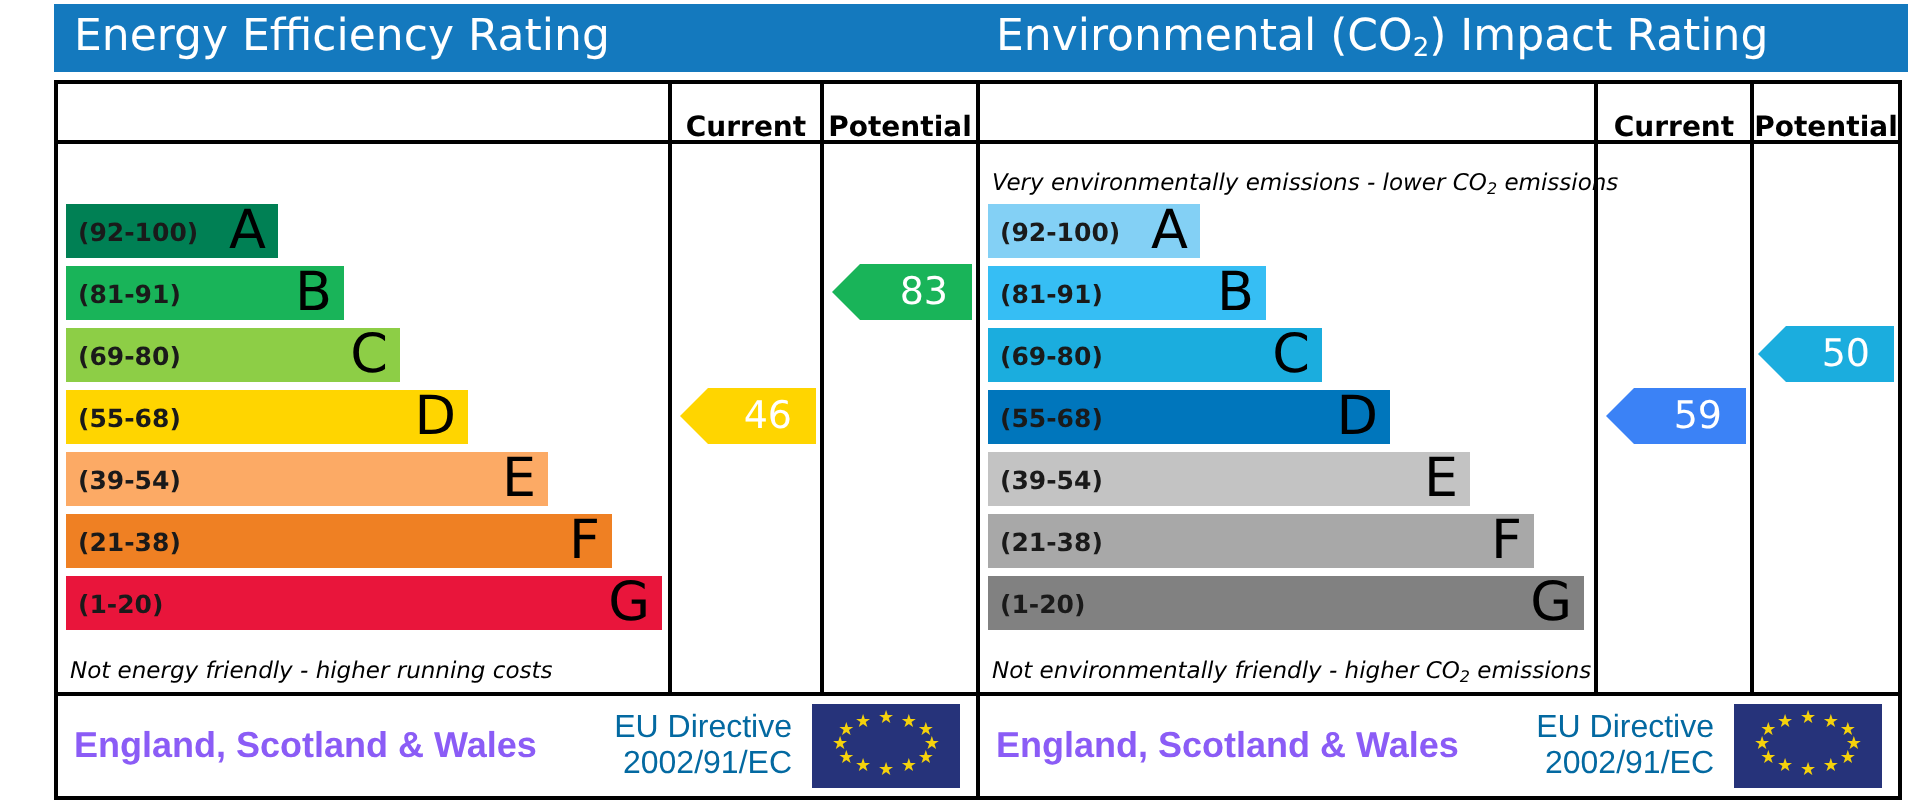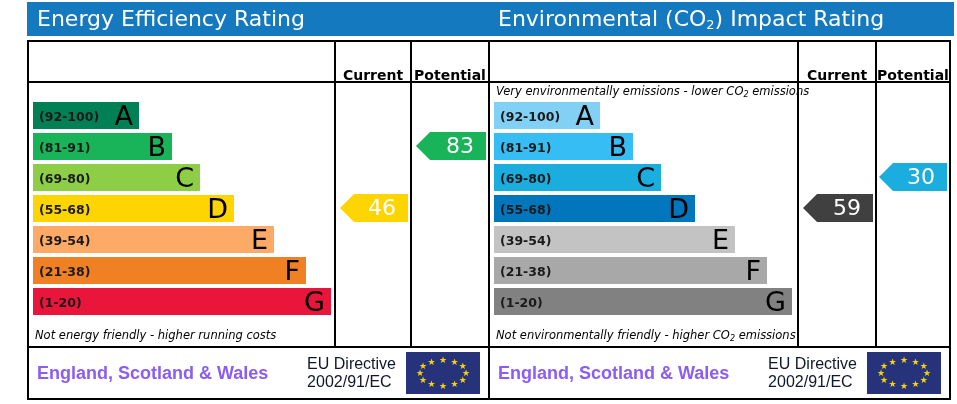--- a/index.html
+++ b/index.html
@@ -67,7 +67,7 @@
   
   .hdr-row {
     position: absolute;
-    left: 0; top: 15px; right: 0;
+    left: 0; top: 4px; right: 0;
     height: 26px;
     border-bottom: 2px solid #000;
     box-sizing: border-box;

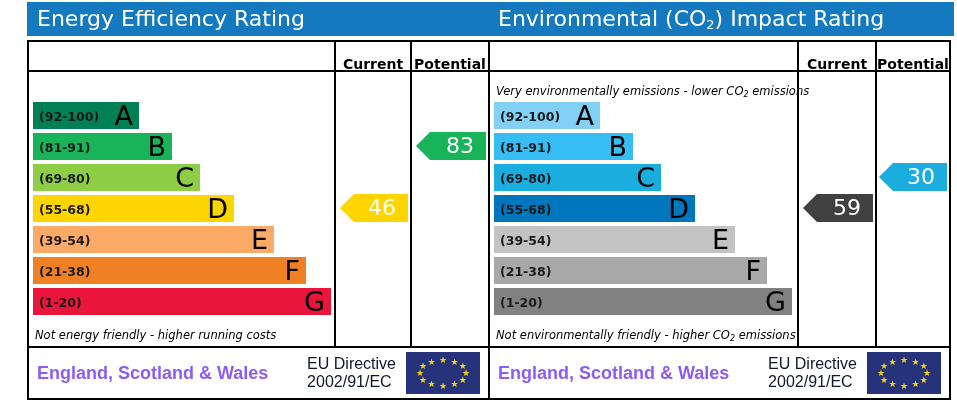--- a/index.html
+++ b/index.html
@@ -160,7 +160,7 @@
     height: 28px;
     line-height: 28px;
     color: #ffffff;
-    font-size: 22px;
+    font-size: 19px;
     text-align: right;
     padding-right: 12px;
     box-sizing: border-box;

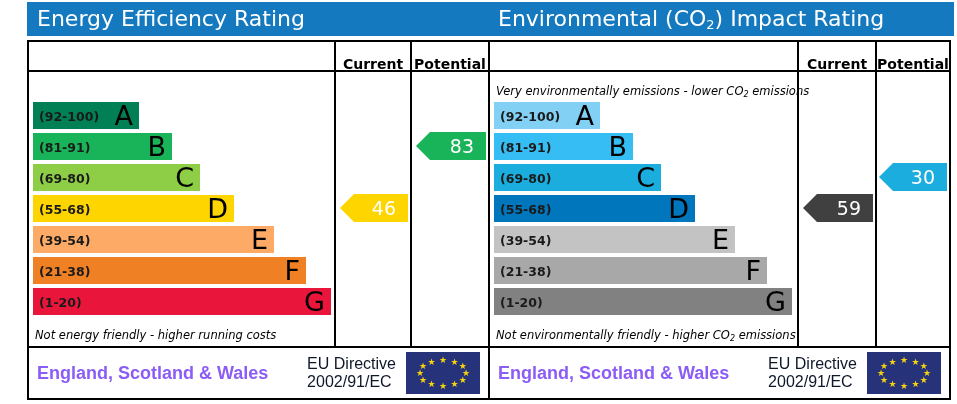--- a/index.html
+++ b/index.html
@@ -349,7 +349,7 @@
       </div>
 
       <div class="arrow" style="left: 313px; width: 70px; top: 152px; background: #404040;">59</div>
-      <div class="arrow" style="left: 389px; width: 68px; top: 121px; background: rgb(27, 173, 222);">30</div>
+      <div class="arrow" style="left: 389px; width: 68px; top: 121px; background: rgb(27, 173, 222);">50</div>
 
       <div class="cap cap-bottom" style="width:272px;text-align:center;"><span>Not environmentally friendly - higher CO</span><sub>2</sub><span> emissions</span></div>
 

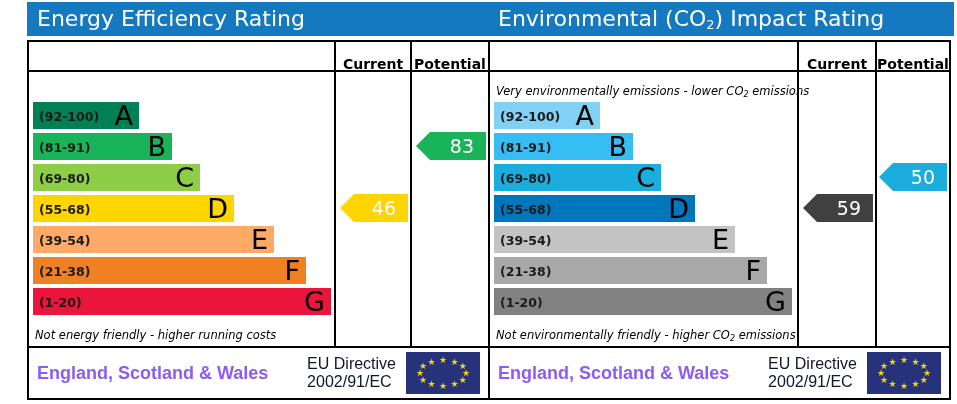--- a/index.html
+++ b/index.html
@@ -348,7 +348,7 @@
         </div>
       </div>
 
-      <div class="arrow" style="left: 313px; width: 70px; top: 152px; background: #404040;">59</div>
+      <div class="arrow" style="left: 313px; width: 70px; top: 152px; background: #3b82f6;">59</div>
       <div class="arrow" style="left: 389px; width: 68px; top: 121px; background: rgb(27, 173, 222);">50</div>
 
       <div class="cap cap-bottom" style="width:272px;text-align:center;"><span>Not environmentally friendly - higher CO</span><sub>2</sub><span> emissions</span></div>

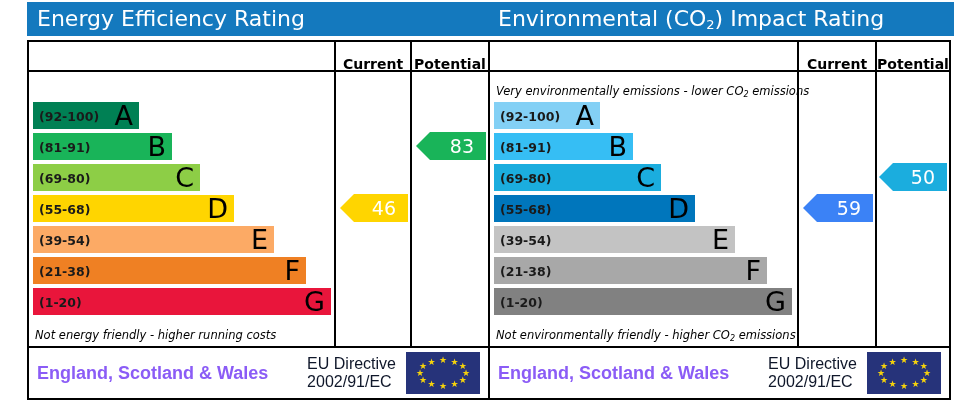--- a/index.html
+++ b/index.html
@@ -193,7 +193,8 @@
     transform: translateY(-50%);
     font-size: 16px;
     font-family: "Liberation Sans", sans-serif;
-    color: #0f172a;
+    color: #0369a1;
+    text-align: right;
     line-height: 1.1;
     white-space: nowrap;
   }

